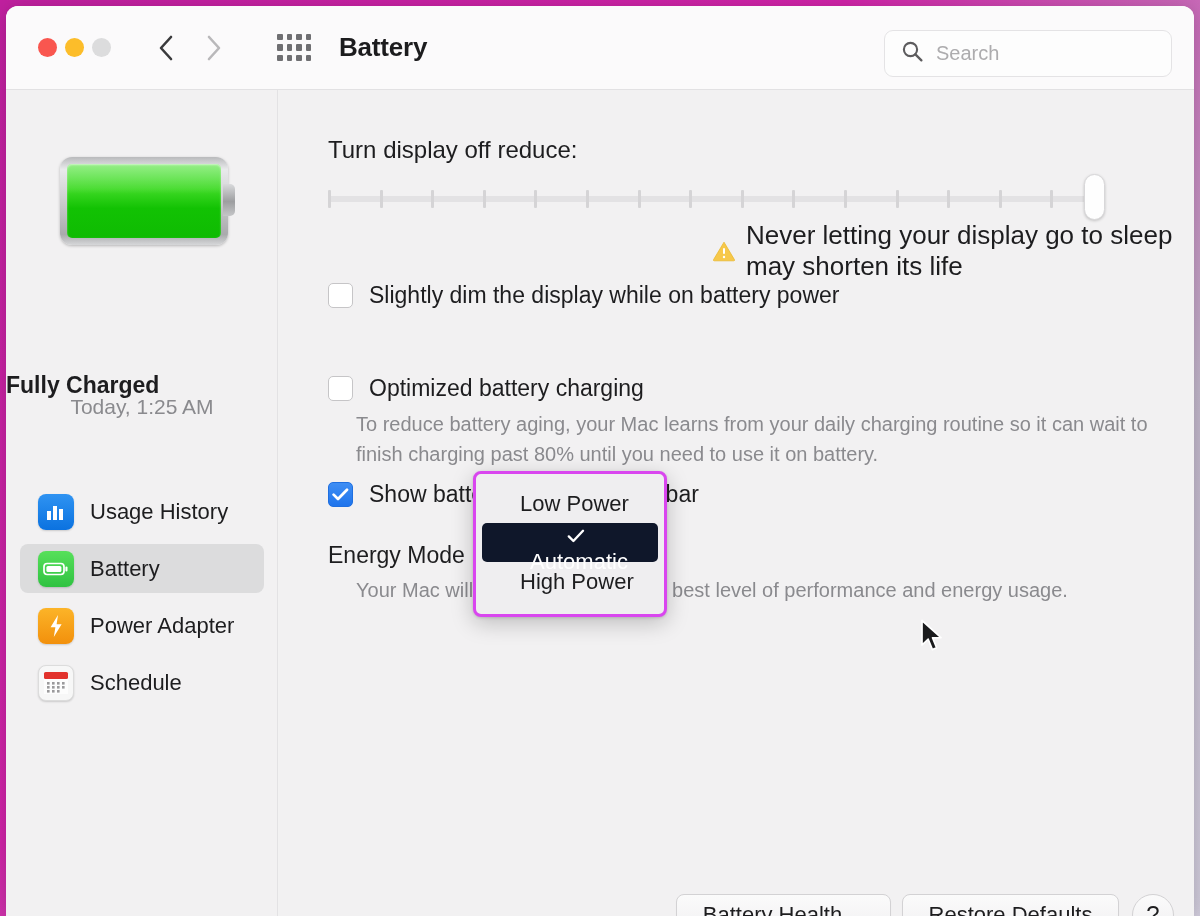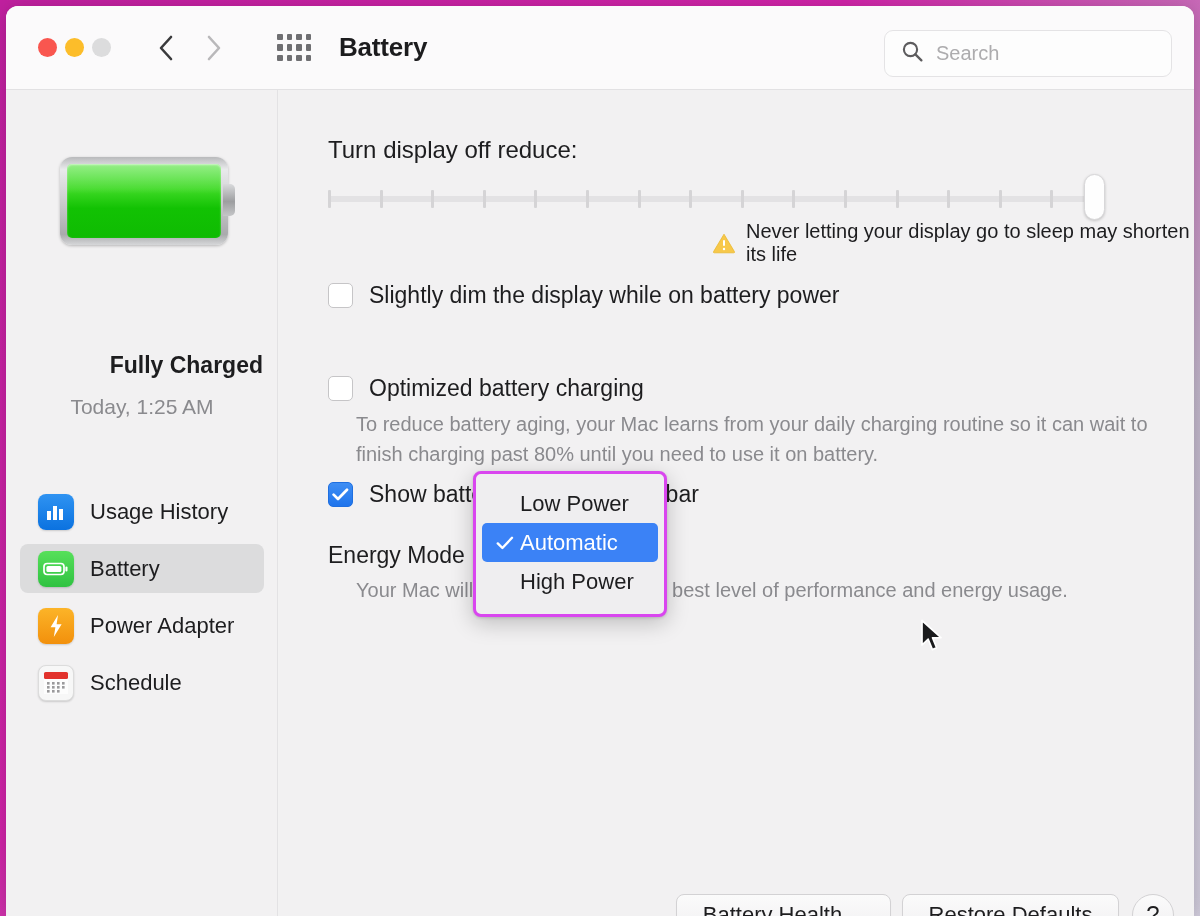--- a/index.html
+++ b/index.html
@@ -178,7 +178,7 @@
     display: flex; align-items: center;
   }
   .warn-tri { width: 24px; height: 22px; flex: 0 0 auto; }
-  .warn-txt { margin-left: 10px; font-size: 20px; color: #1d1d1f; }
+  .warn-txt { margin-left: 10px; font-size: 26px; color: #1d1d1f; }
 
   
   .cbrow { position: absolute; left: 49px; display: flex; align-items: center; }

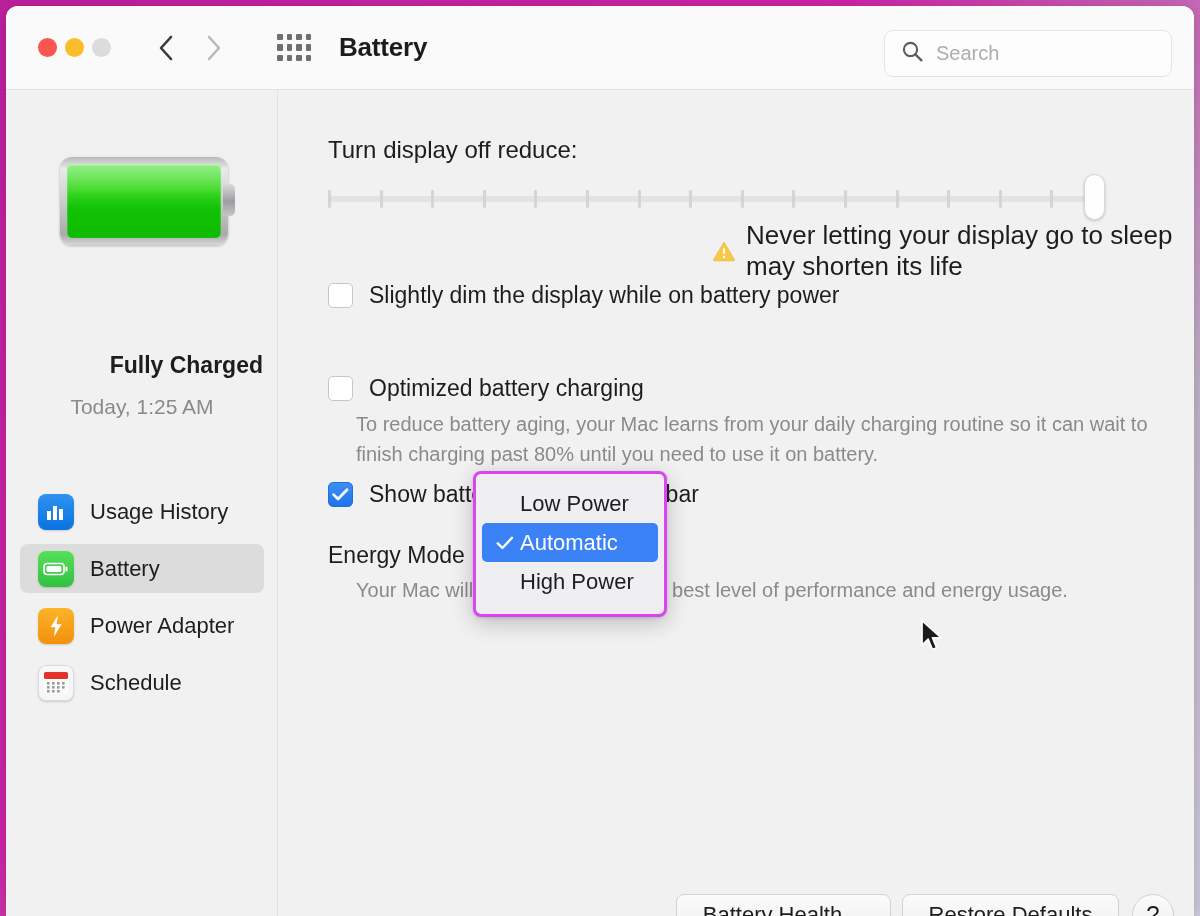--- a/index.html
+++ b/index.html
@@ -112,8 +112,8 @@
     background: linear-gradient(180deg,#d9dadc,#9d9ea0 55%,#c5c6c8);
   }
   .side-status {
-    position: absolute; left: 0; top: 262px; width: 257px;
-    text-align: right;
+    position: absolute; left: 0; top: 282px; width: 257px;
+    text-align: left;
     font-size: 23px; font-weight: 700; color: #1d1d1f;
   }
   .side-sub {

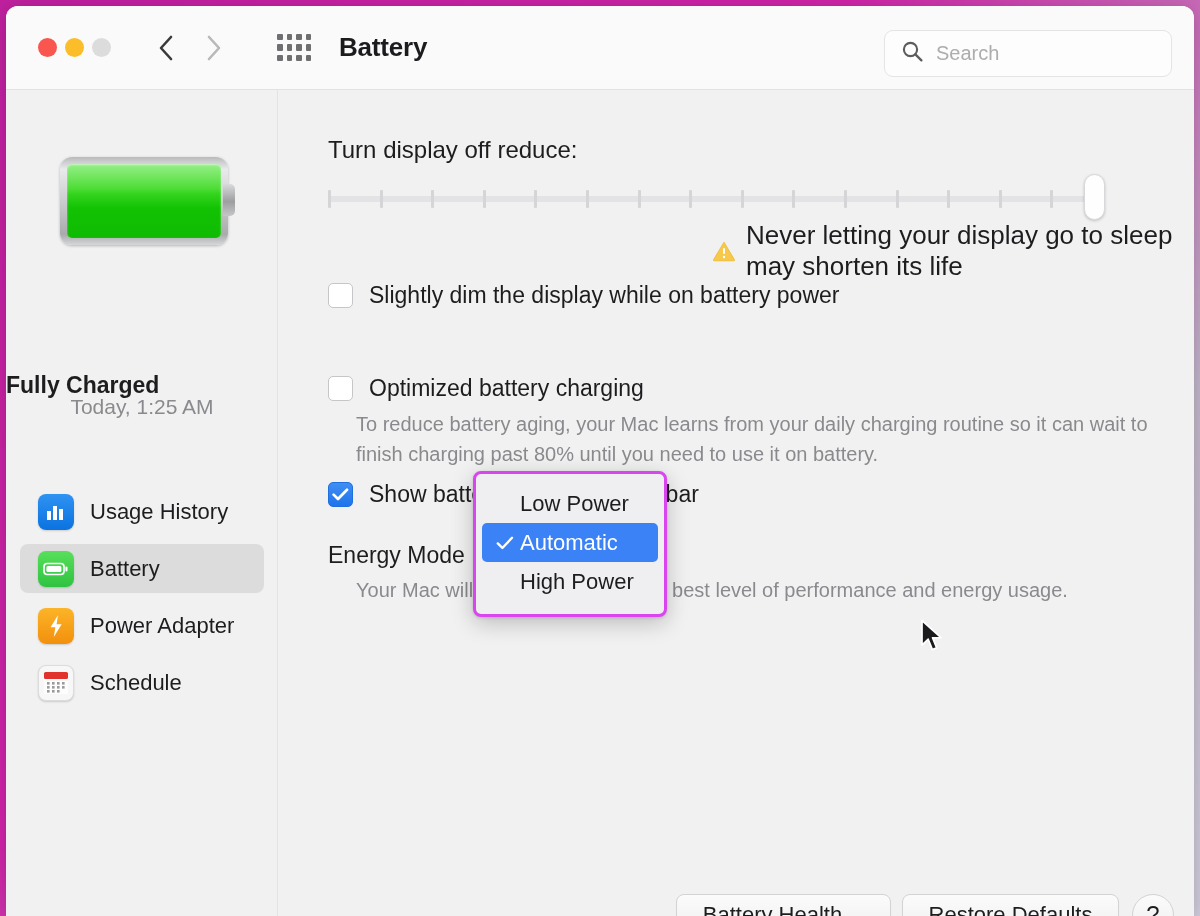--- a/index.html
+++ b/index.html
@@ -231,7 +231,7 @@
     padding-left: 14px;
     font-size: 22px; color: #1d1d1f;
   }
-  .dd-item.sel { background: #3b82f6; color: #ffffff; }
+  .dd-item.sel { background: #0f172a; color: #ffffff; flex-direction: column; }
   .dd-check { width: 20px; flex: 0 0 auto; }
   .dd-item .dd-lbl { margin-left: 4px; }
   .dd-item:not(.sel) .dd-lbl { margin-left: 24px; }

